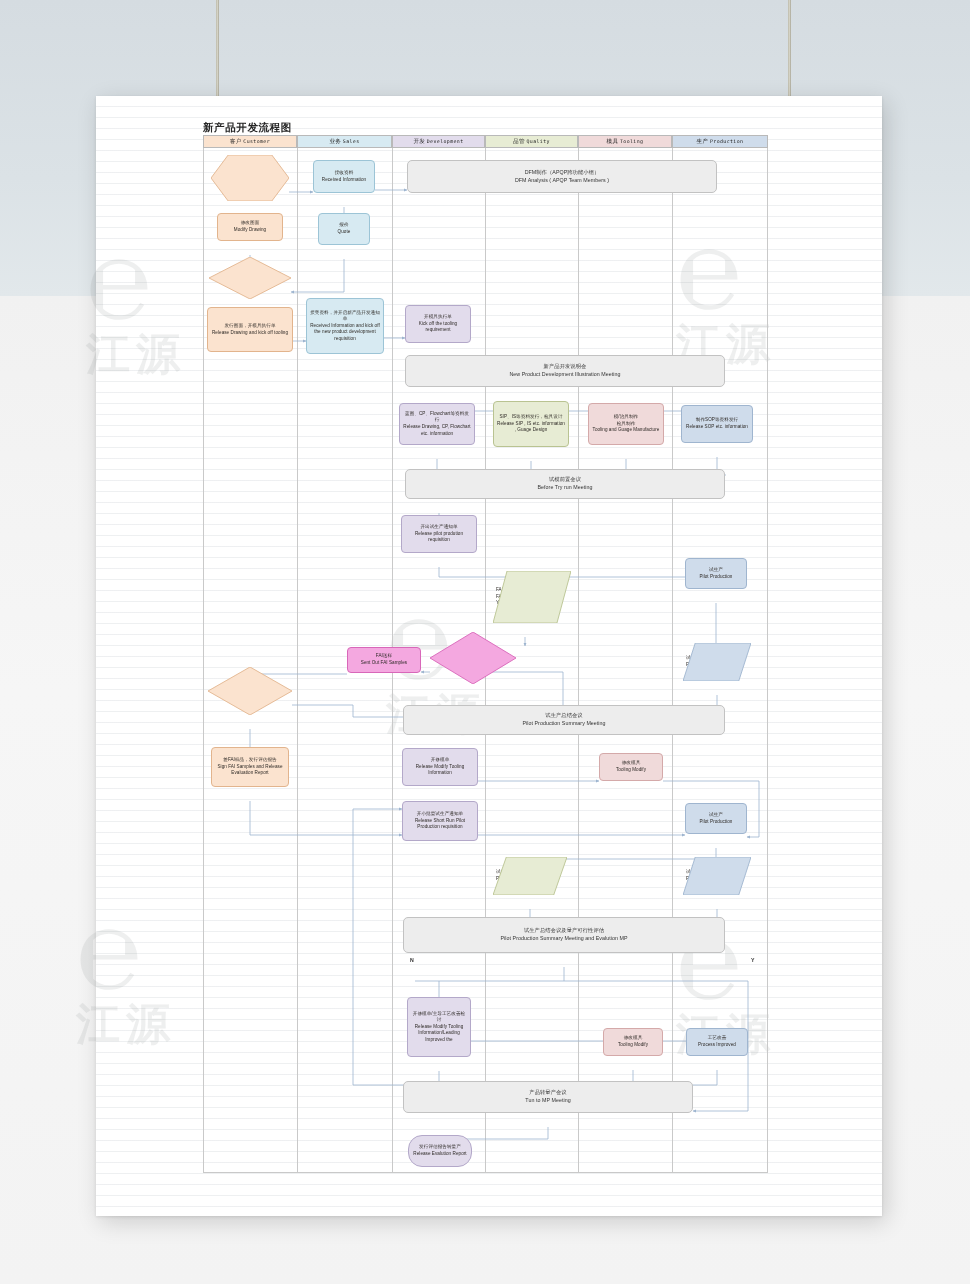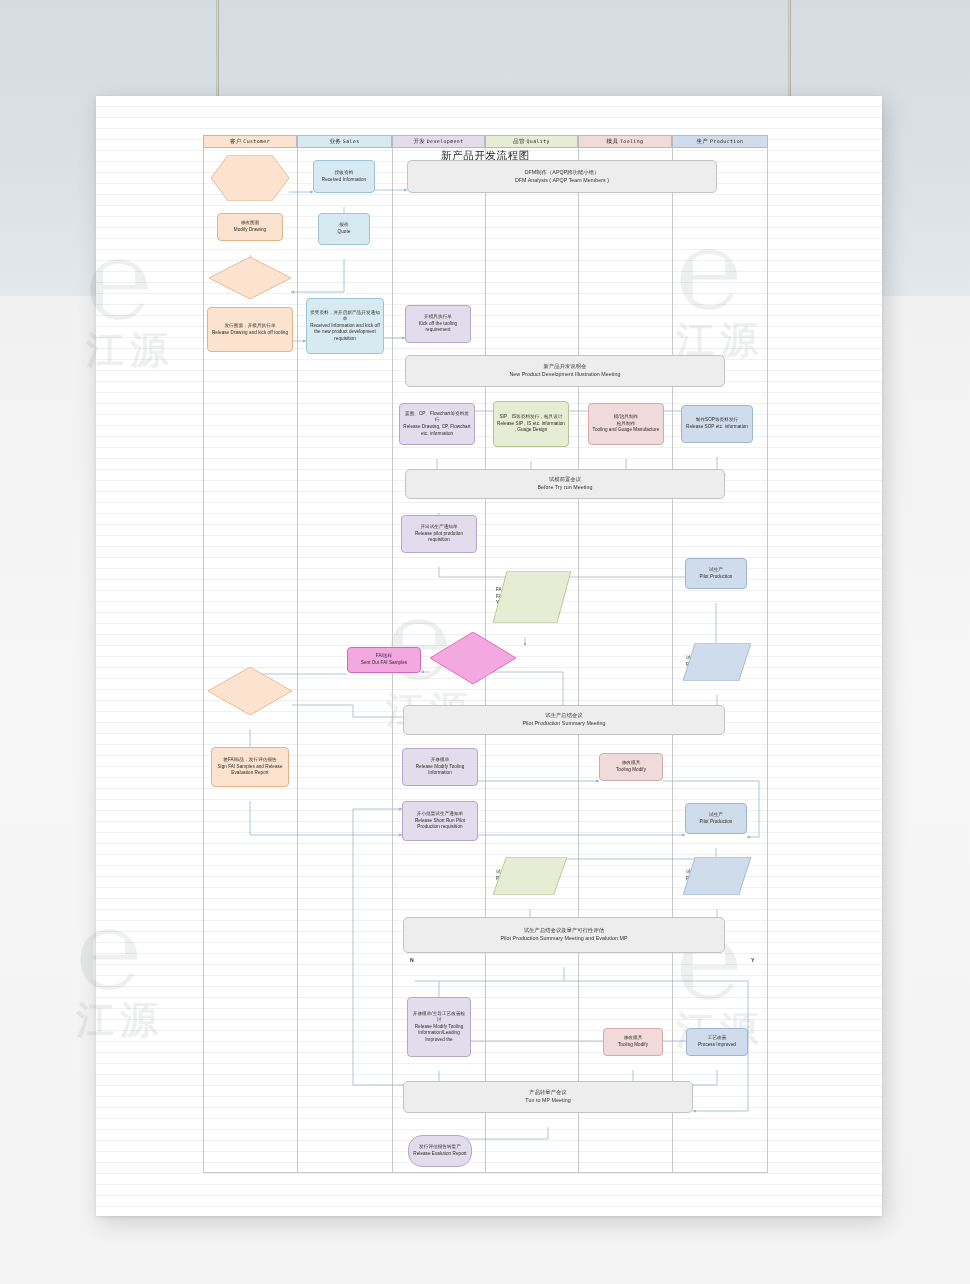--- a/index.html
+++ b/index.html
@@ -61,8 +61,8 @@
     position:absolute; left:107px; top:25px; width:565px; height:1052px;
   }
   #title {
-    position:absolute; left:0; top:0; width:565px; text-align:center;
-    font-size:10.5px; font-weight:400; color:#262626; letter-spacing:.6px;margin-top:28px;
+    position:absolute; left:0; top:0; width:565px; 
+    font-size:10.5px; font-weight:700; color:#262626; letter-spacing:.6px;
   }
   #grid { position:absolute; left:0; top:14px; width:565px; height:1038px; }
   .colsep {

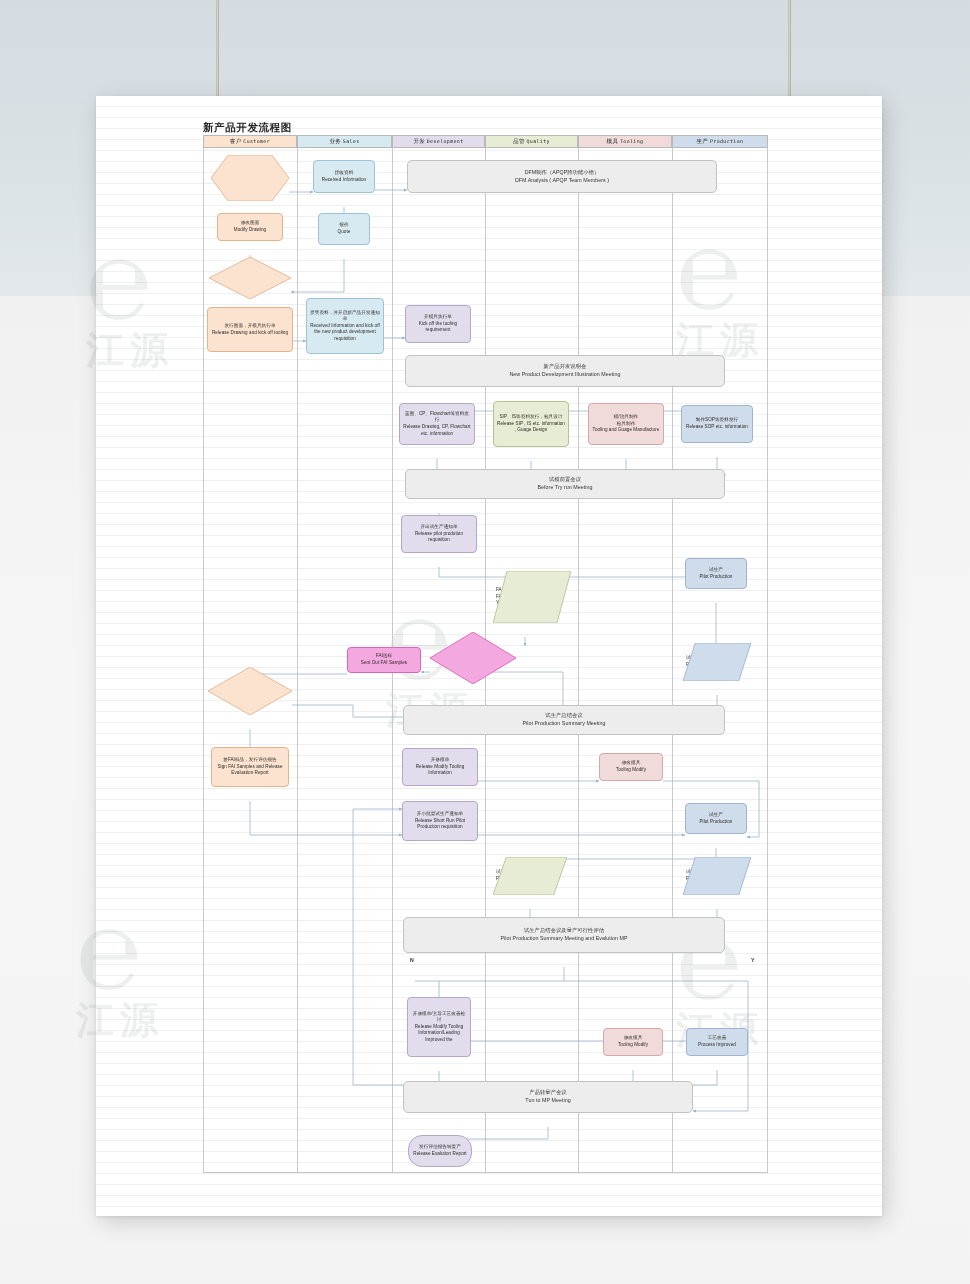--- a/index.html
+++ b/index.html
@@ -55,7 +55,7 @@
     font-weight:700; pointer-events:none; user-select:none; white-space:nowrap;
   }
   .wm .g { font-size:110px; letter-spacing:-6px; }
-  .wm .t { font-size:38px; letter-spacing:6px; display:block; margin-top:-18px; }
+  .wm .t { font-size:44px; letter-spacing:6px; display:block; margin-top:-18px; }
   
   #chart {
     position:absolute; left:107px; top:25px; width:565px; height:1052px;

